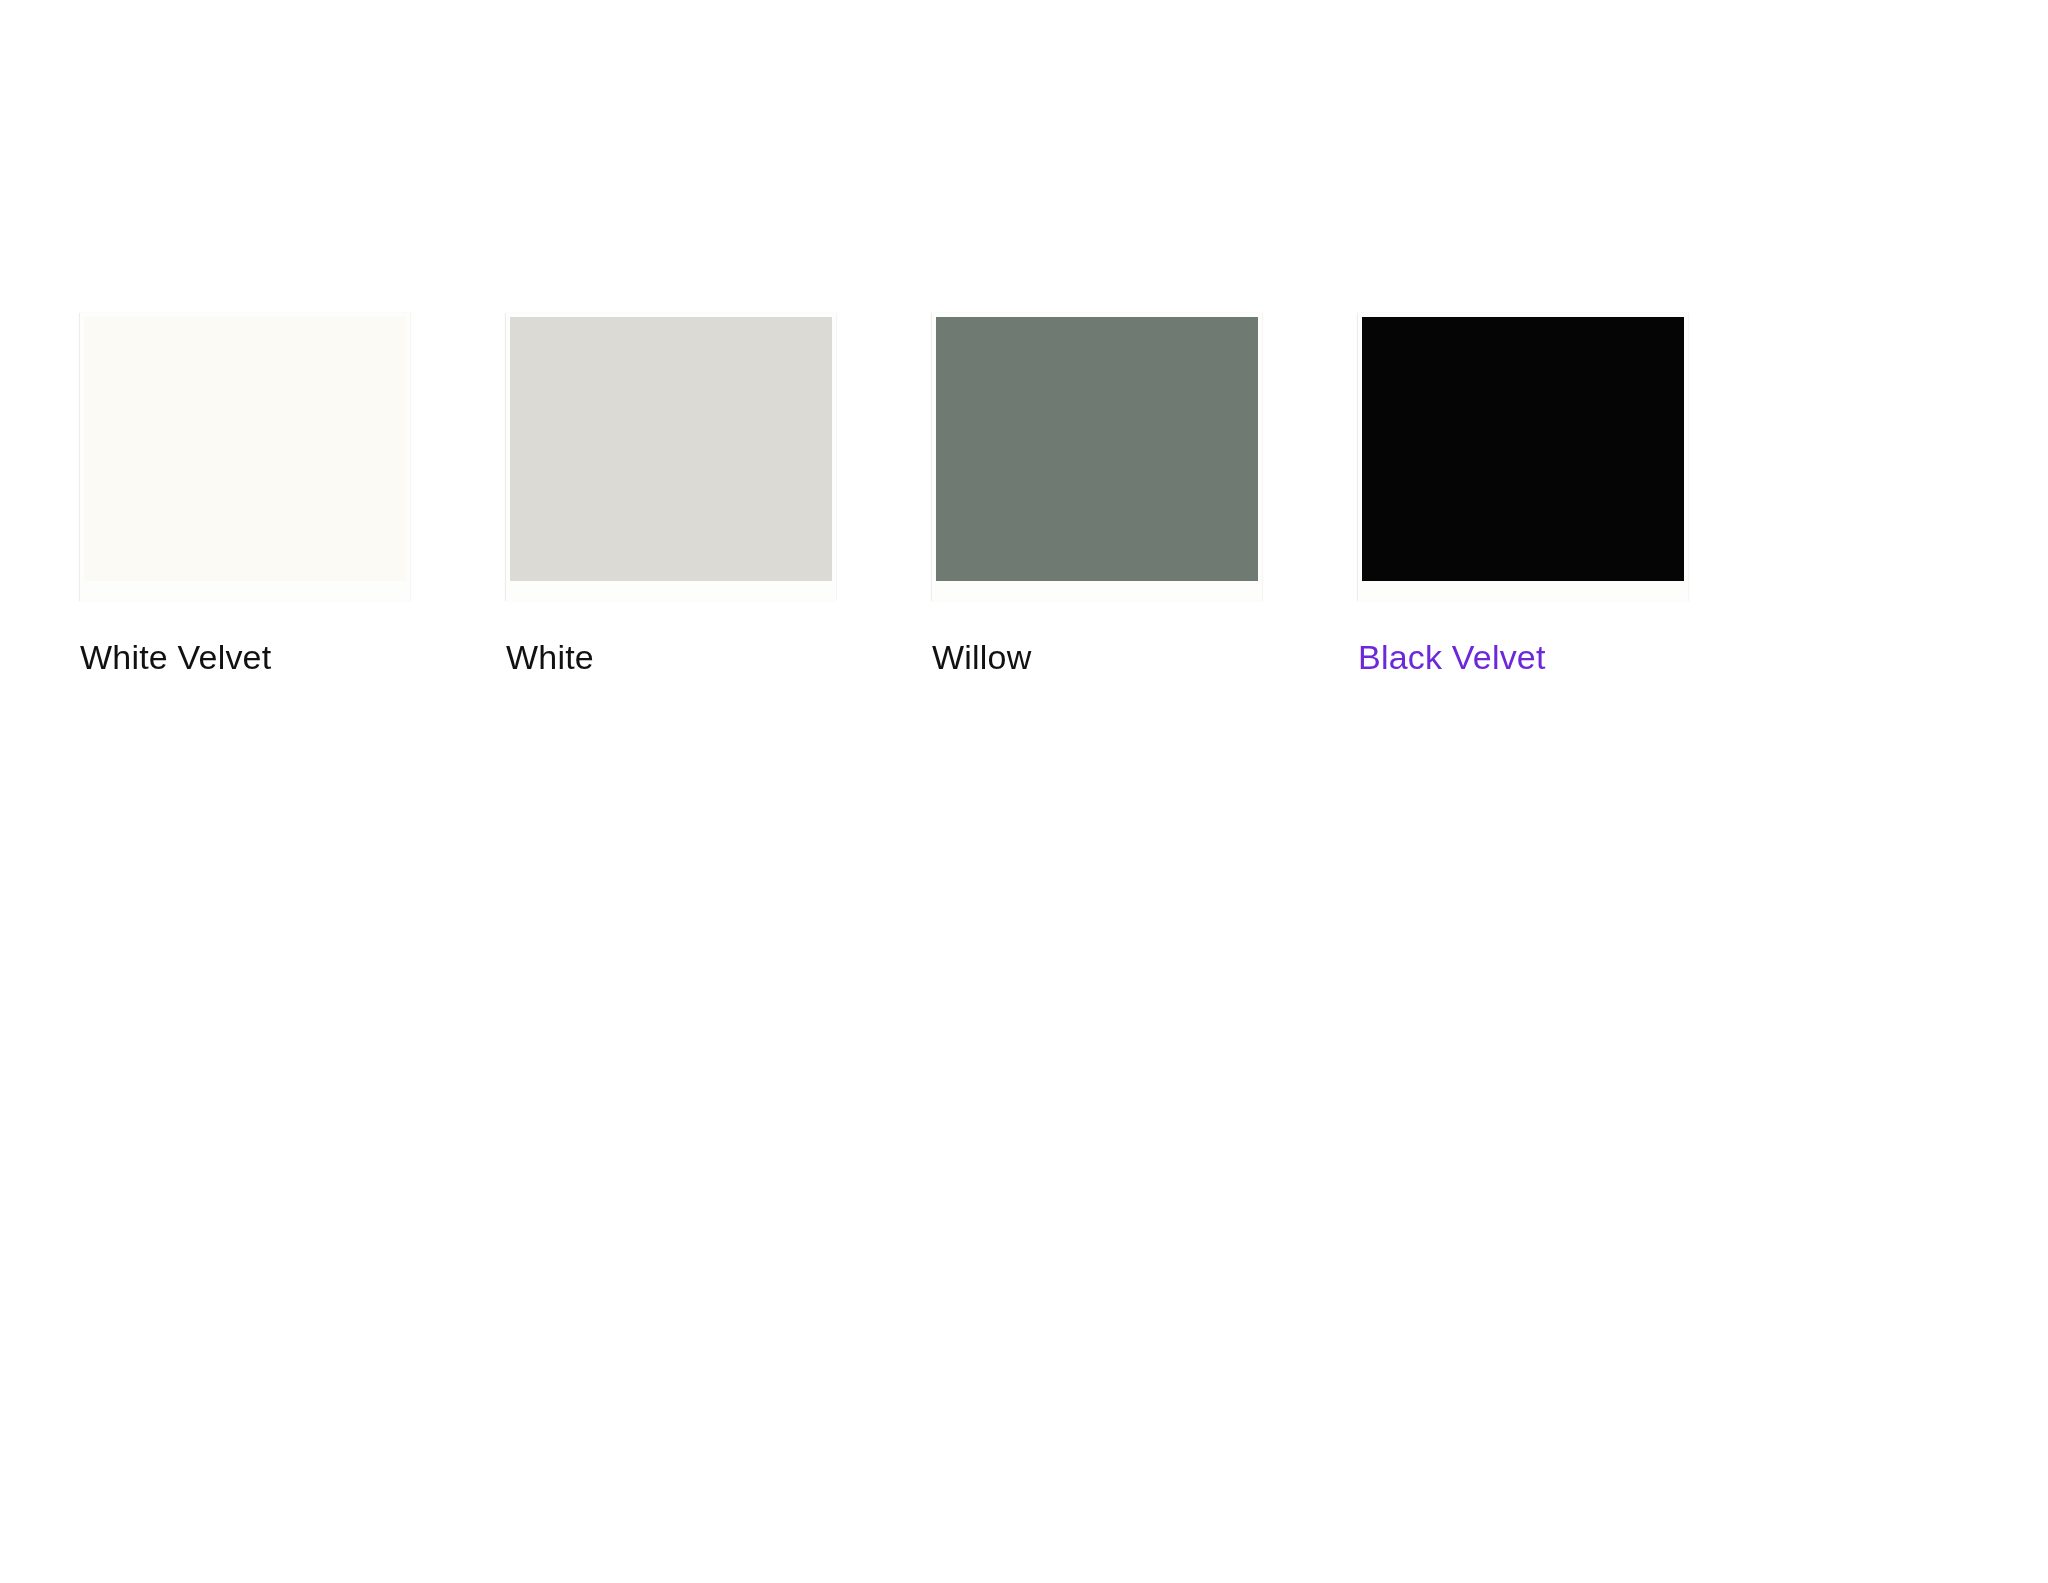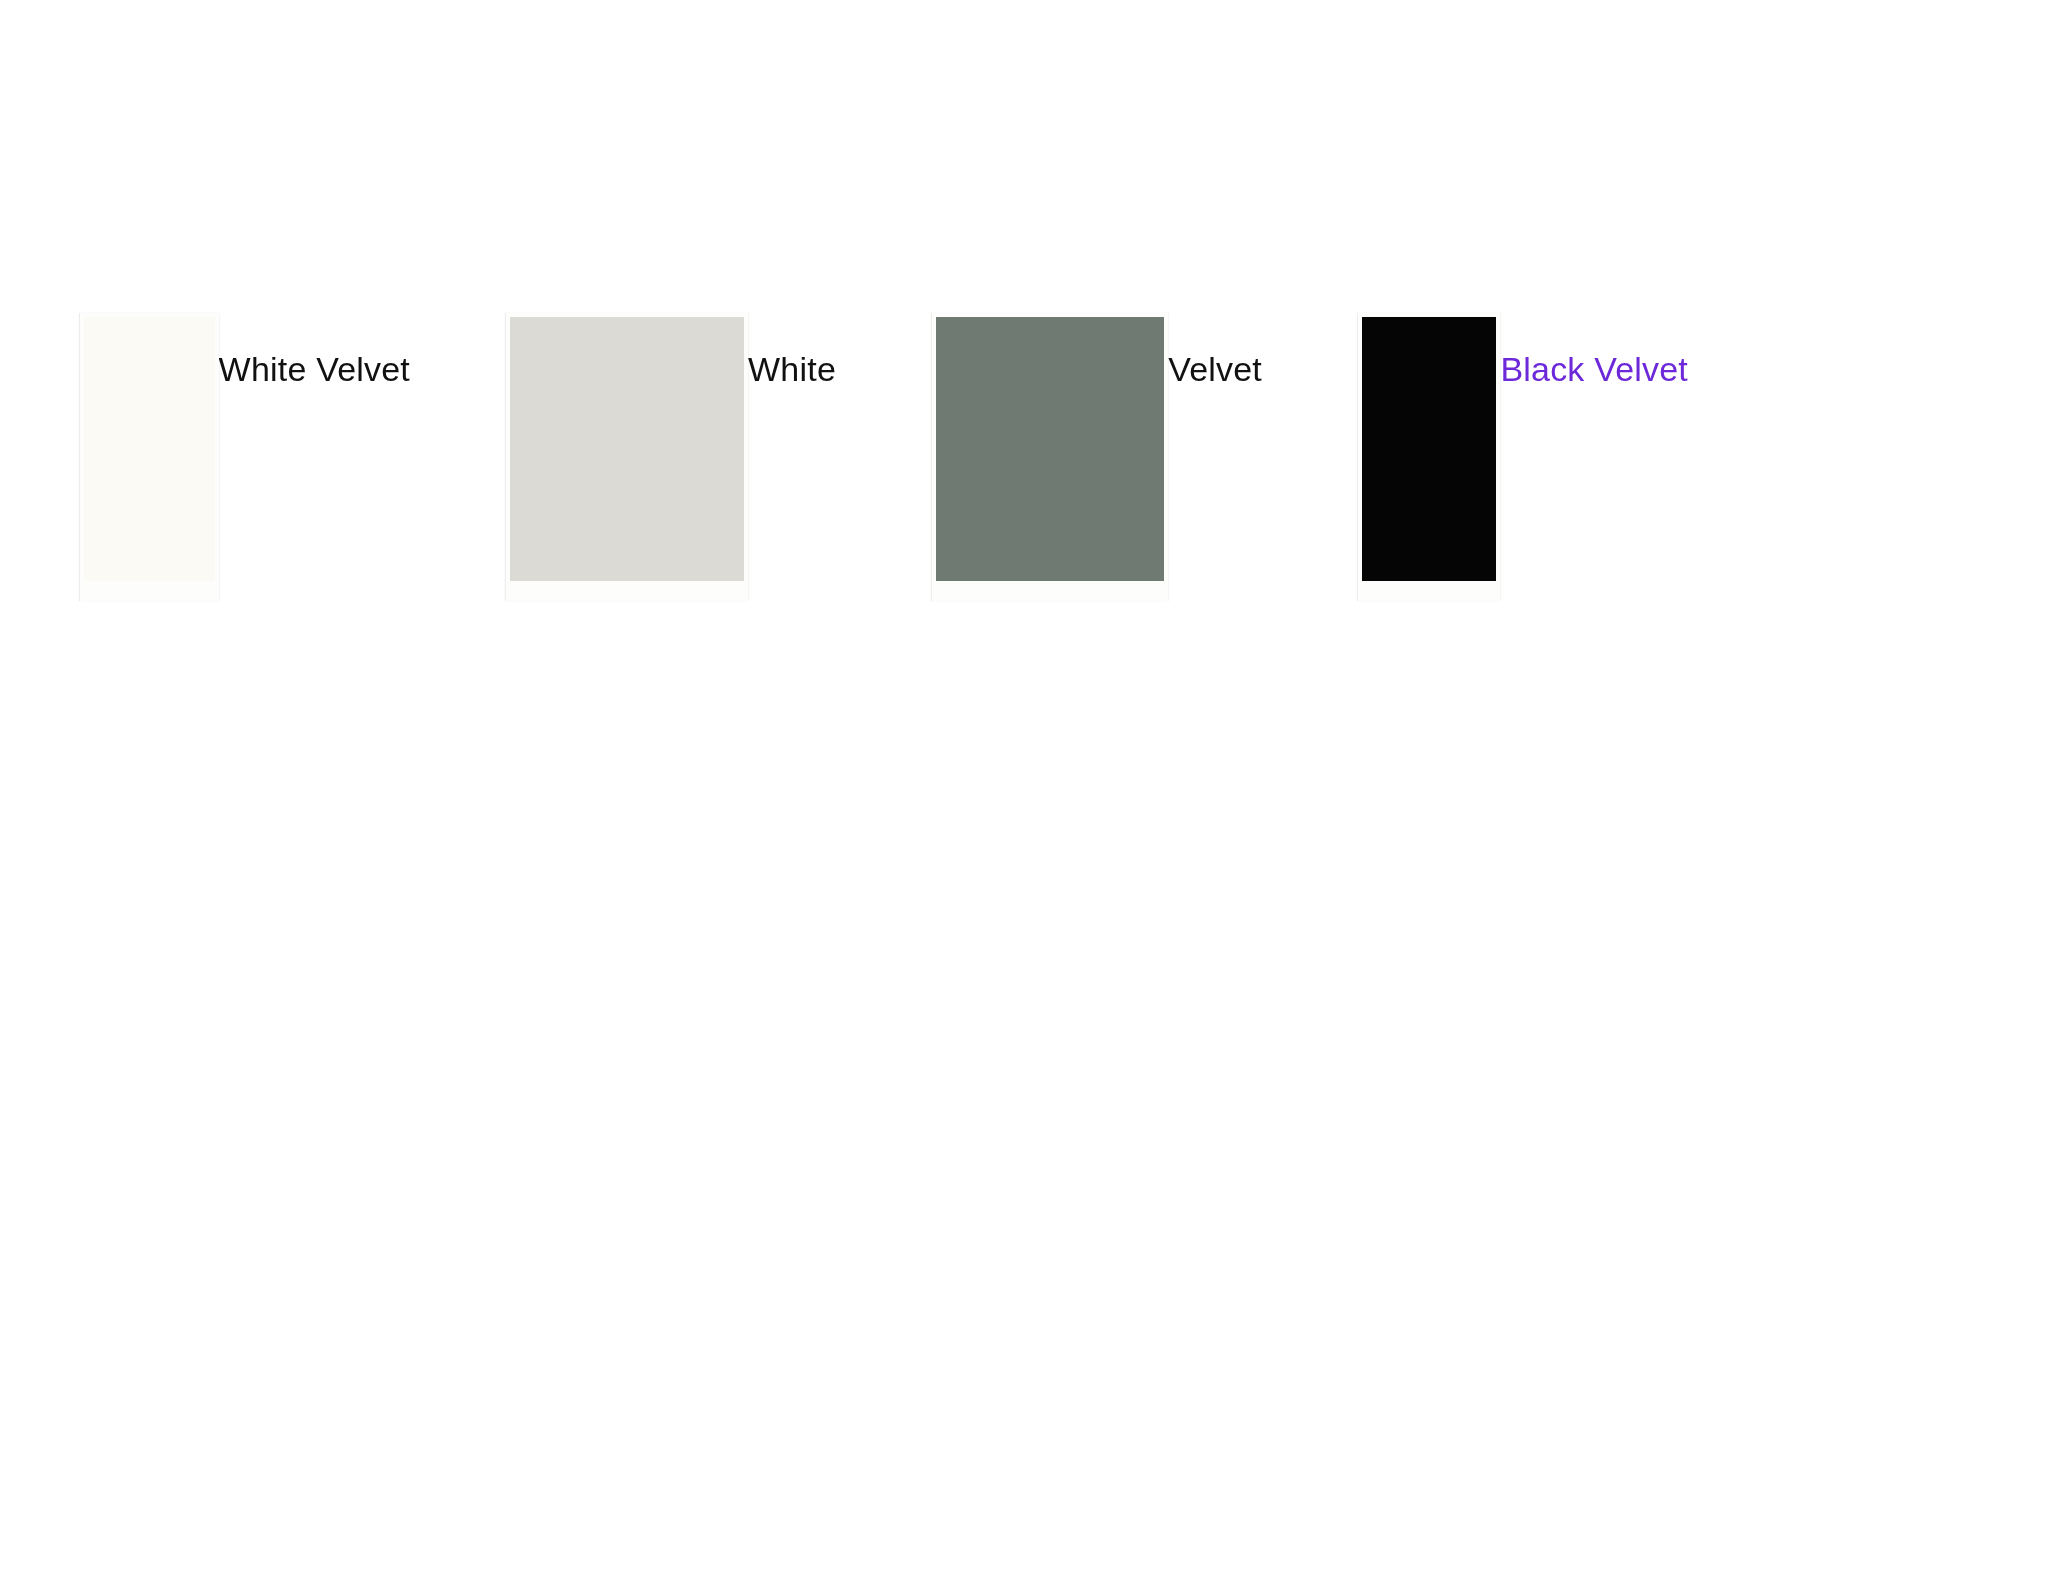--- a/index.html
+++ b/index.html
@@ -38,7 +38,7 @@
     position: relative;
     width: 330px;
     display: flex;
-    flex-direction: row;
+    flex-direction: column;
     align-items: flex-start;
   }
 

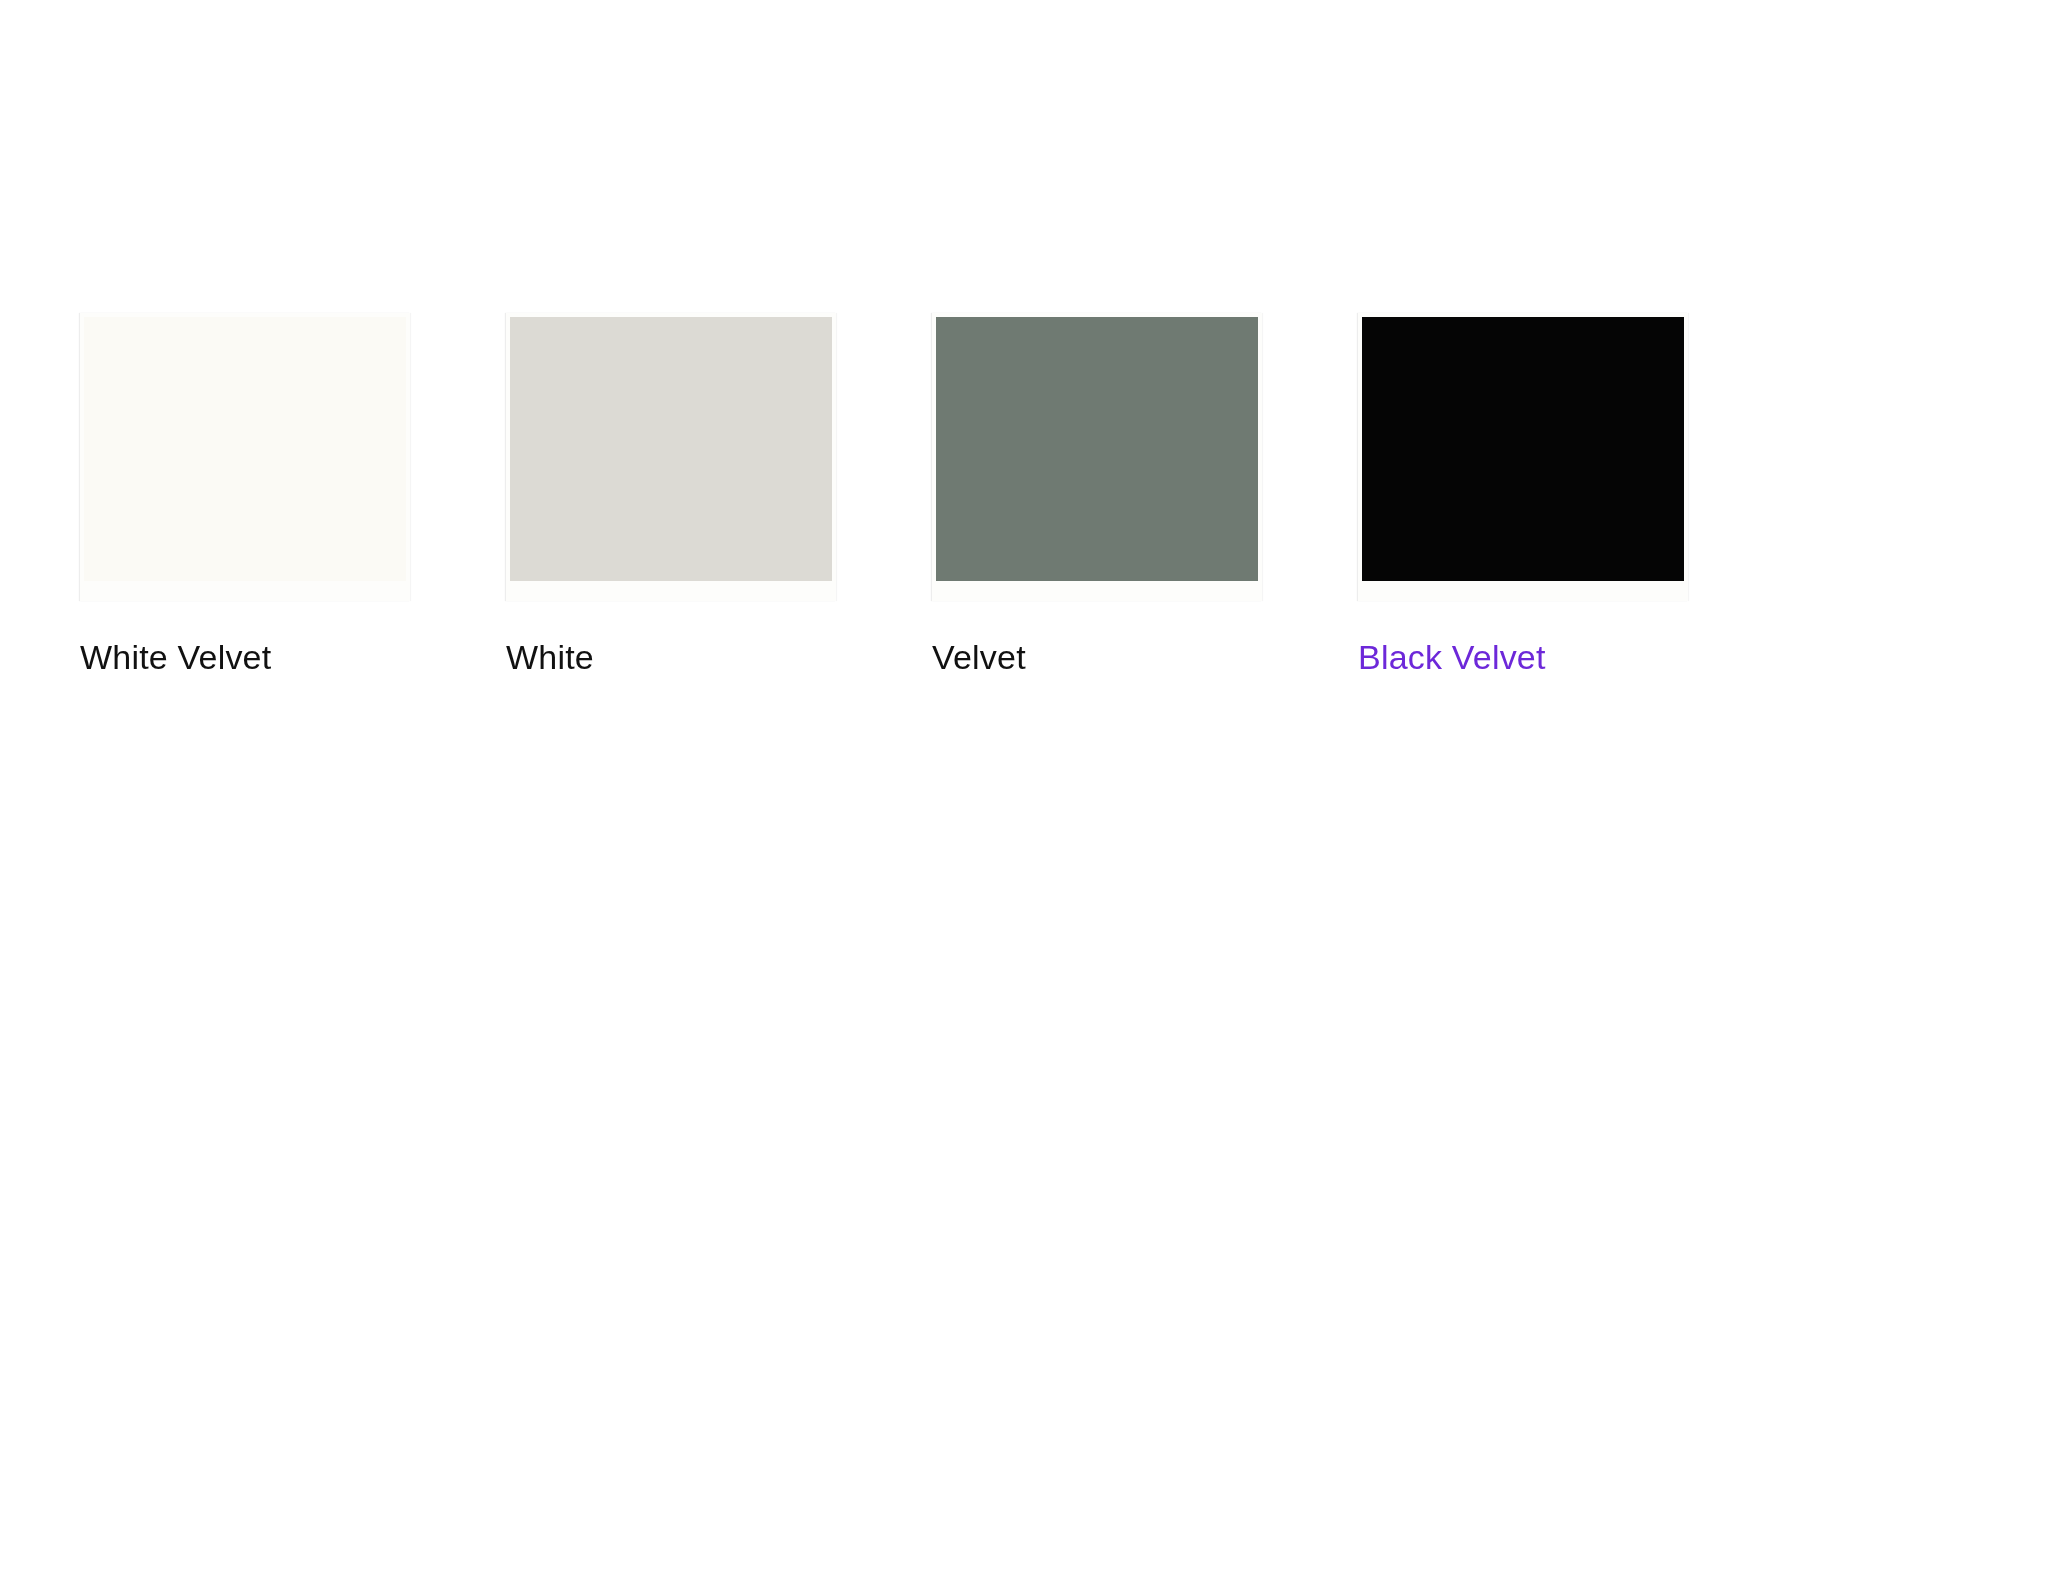--- a/index.html
+++ b/index.html
@@ -118,7 +118,7 @@
       <div class="swatch-paper" style="background: rgb(253, 253, 251);">
         <div class="swatch-color" style="background: rgb(111, 122, 114);"></div>
       </div>
-      <div class="swatch-label" style="color: rgb(17, 17, 17);">Velvet</div>
+      <div class="swatch-label" style="color: rgb(17, 17, 17);">Willow</div>
     </div>
 
 

